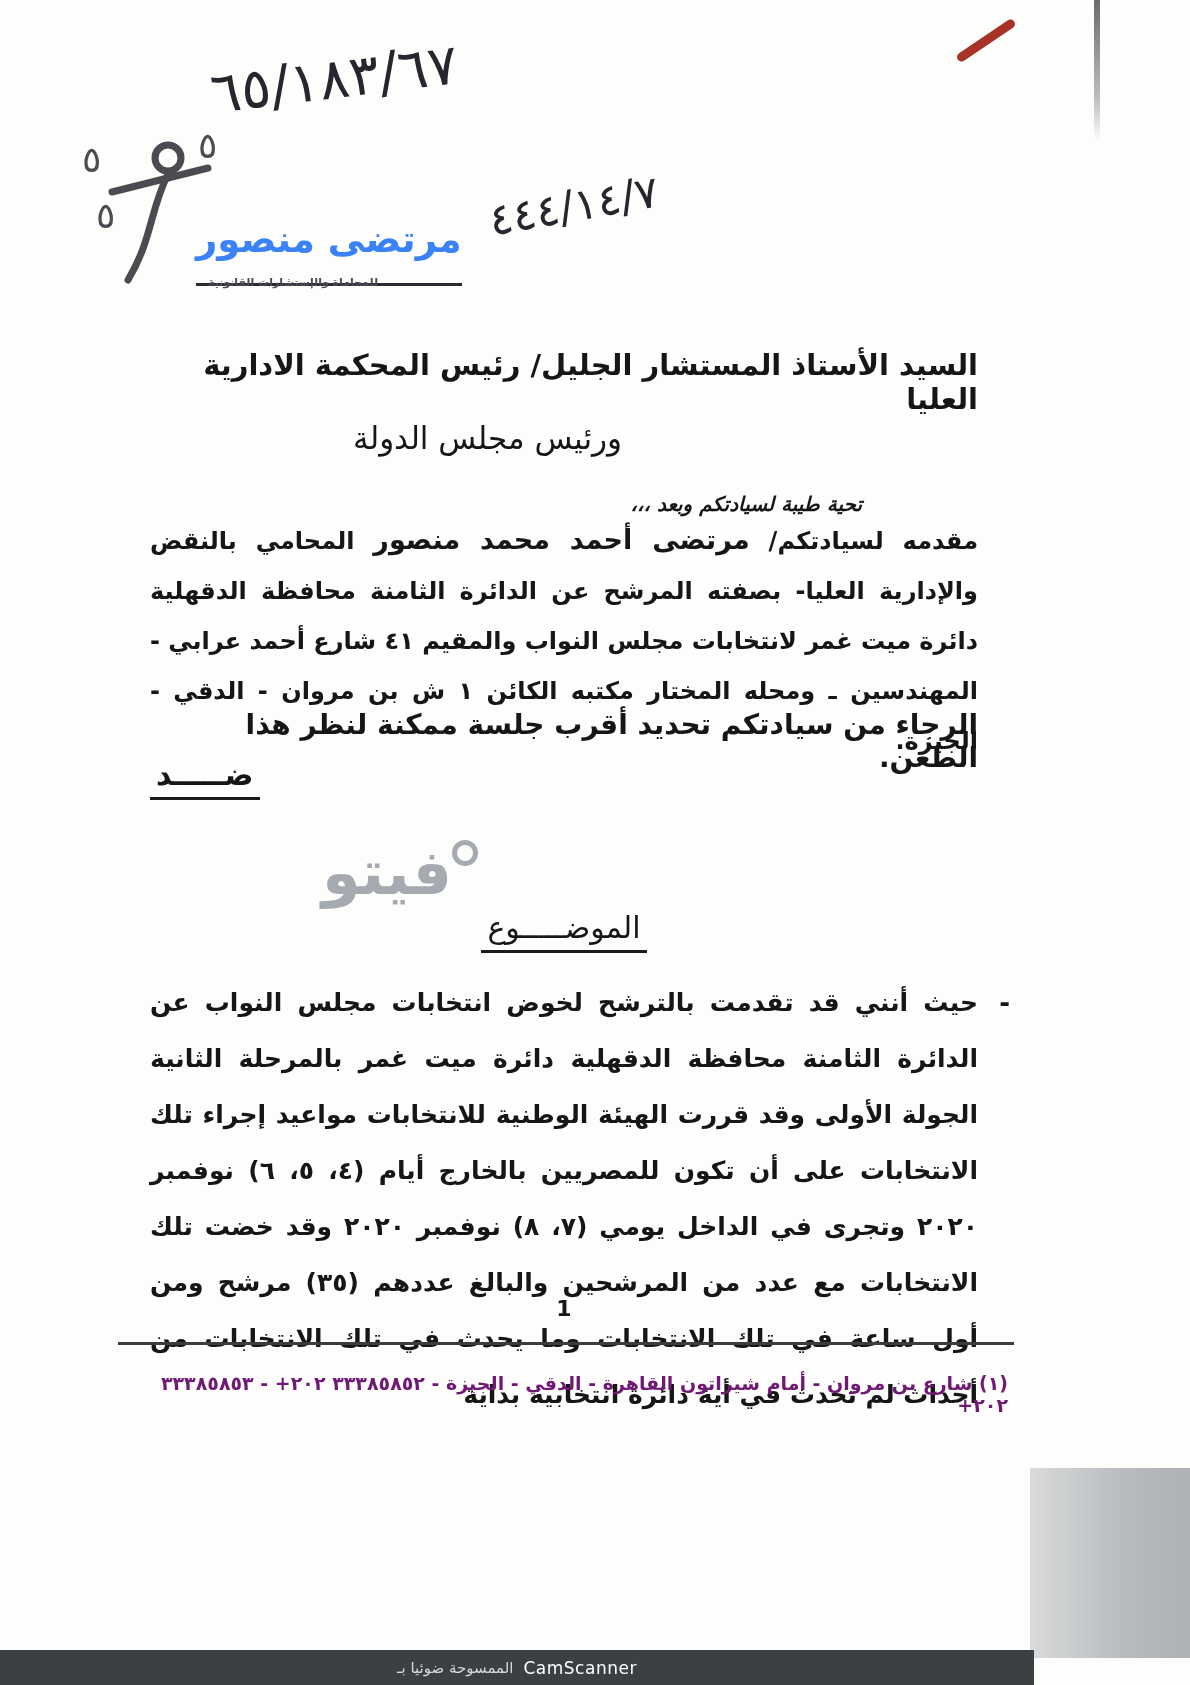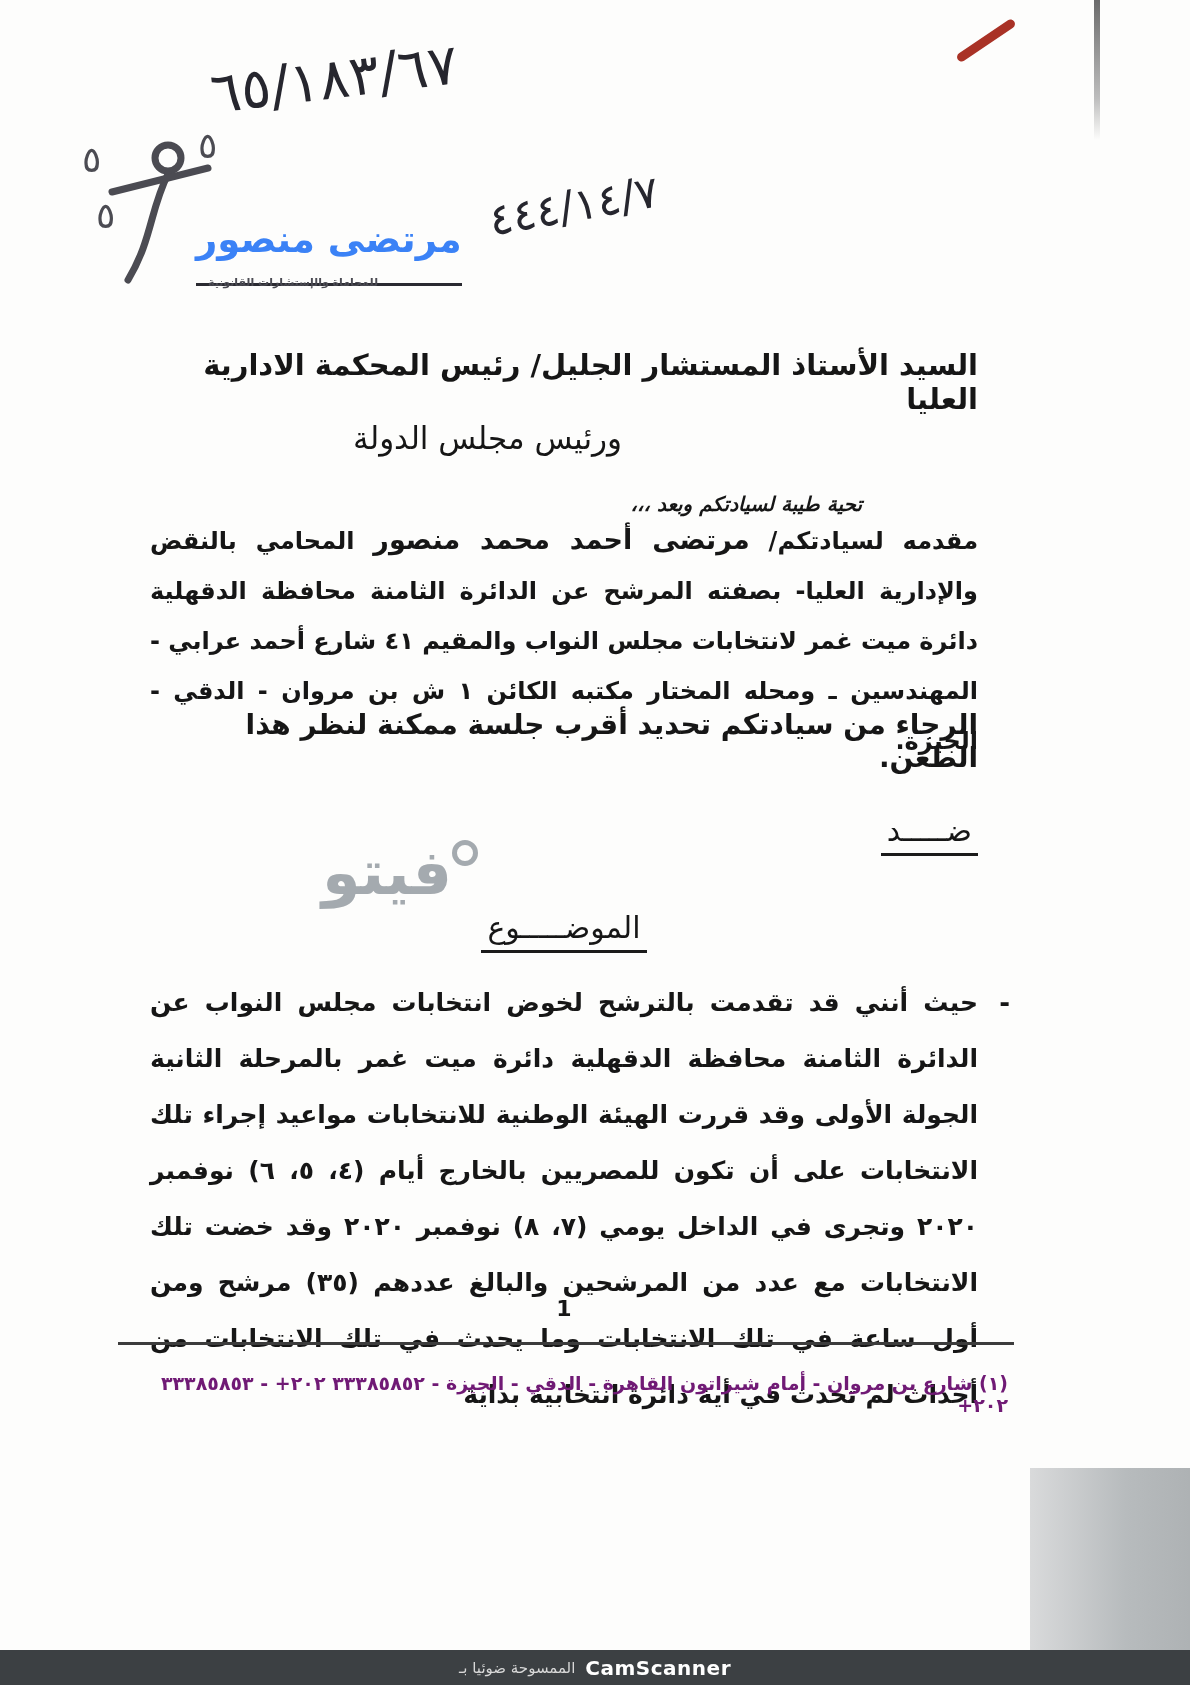--- a/index.html
+++ b/index.html
@@ -51,7 +51,7 @@
   .intro{top:515px;font-size:24px;font-weight:bold;line-height:50px;text-align:justify;margin:0;}
   .intro .heavy{font-size:27px;}
   .request{top:708px;font-size:28px;font-weight:bold;}
-  .versus{top:813px;text-align:right;font-size:30px;font-weight:normal;}
+  .versus{top:757px;text-align:left;font-size:30px;font-weight:bold;}
   .respondent{top:856px;font-size:26px;font-weight:bold;}
   .subject{top:910px;text-align:center;font-size:30px;font-weight:normal;}
   .underlined{display:inline-block;border-bottom:3px solid #1b1b1b;padding:0 6px 5px 6px;}

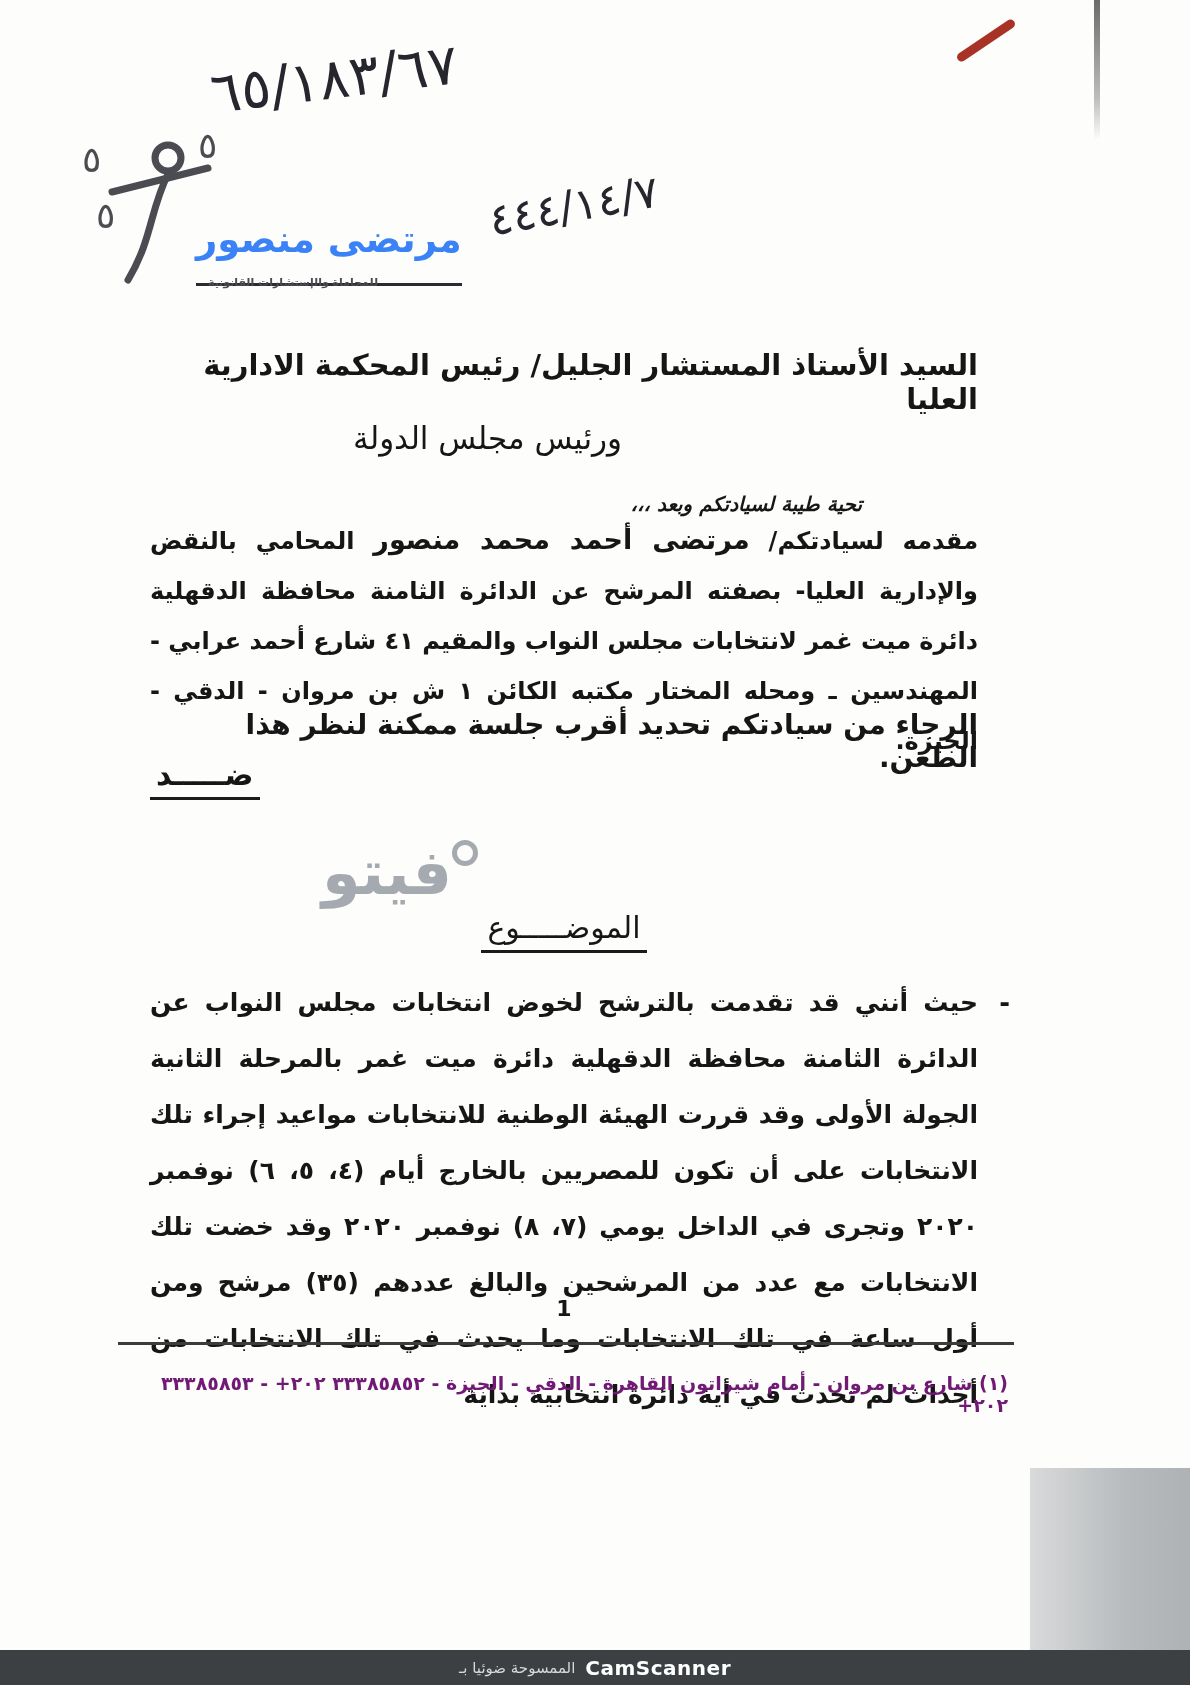--- a/index.html
+++ b/index.html
@@ -76,7 +76,7 @@
   }
   
   .scanner-bar{
-    position:absolute;left:0;top:1650px;width:1190px;height:35px;
+    position:absolute;left:0;top:1650px;width:1034px;height:35px;
     background:#3c4043;display:flex;align-items:center;justify-content:center;gap:10px;
   }
   .scanner-bar .ar{color:#d8d8d8;font-size:15px;direction:rtl;}

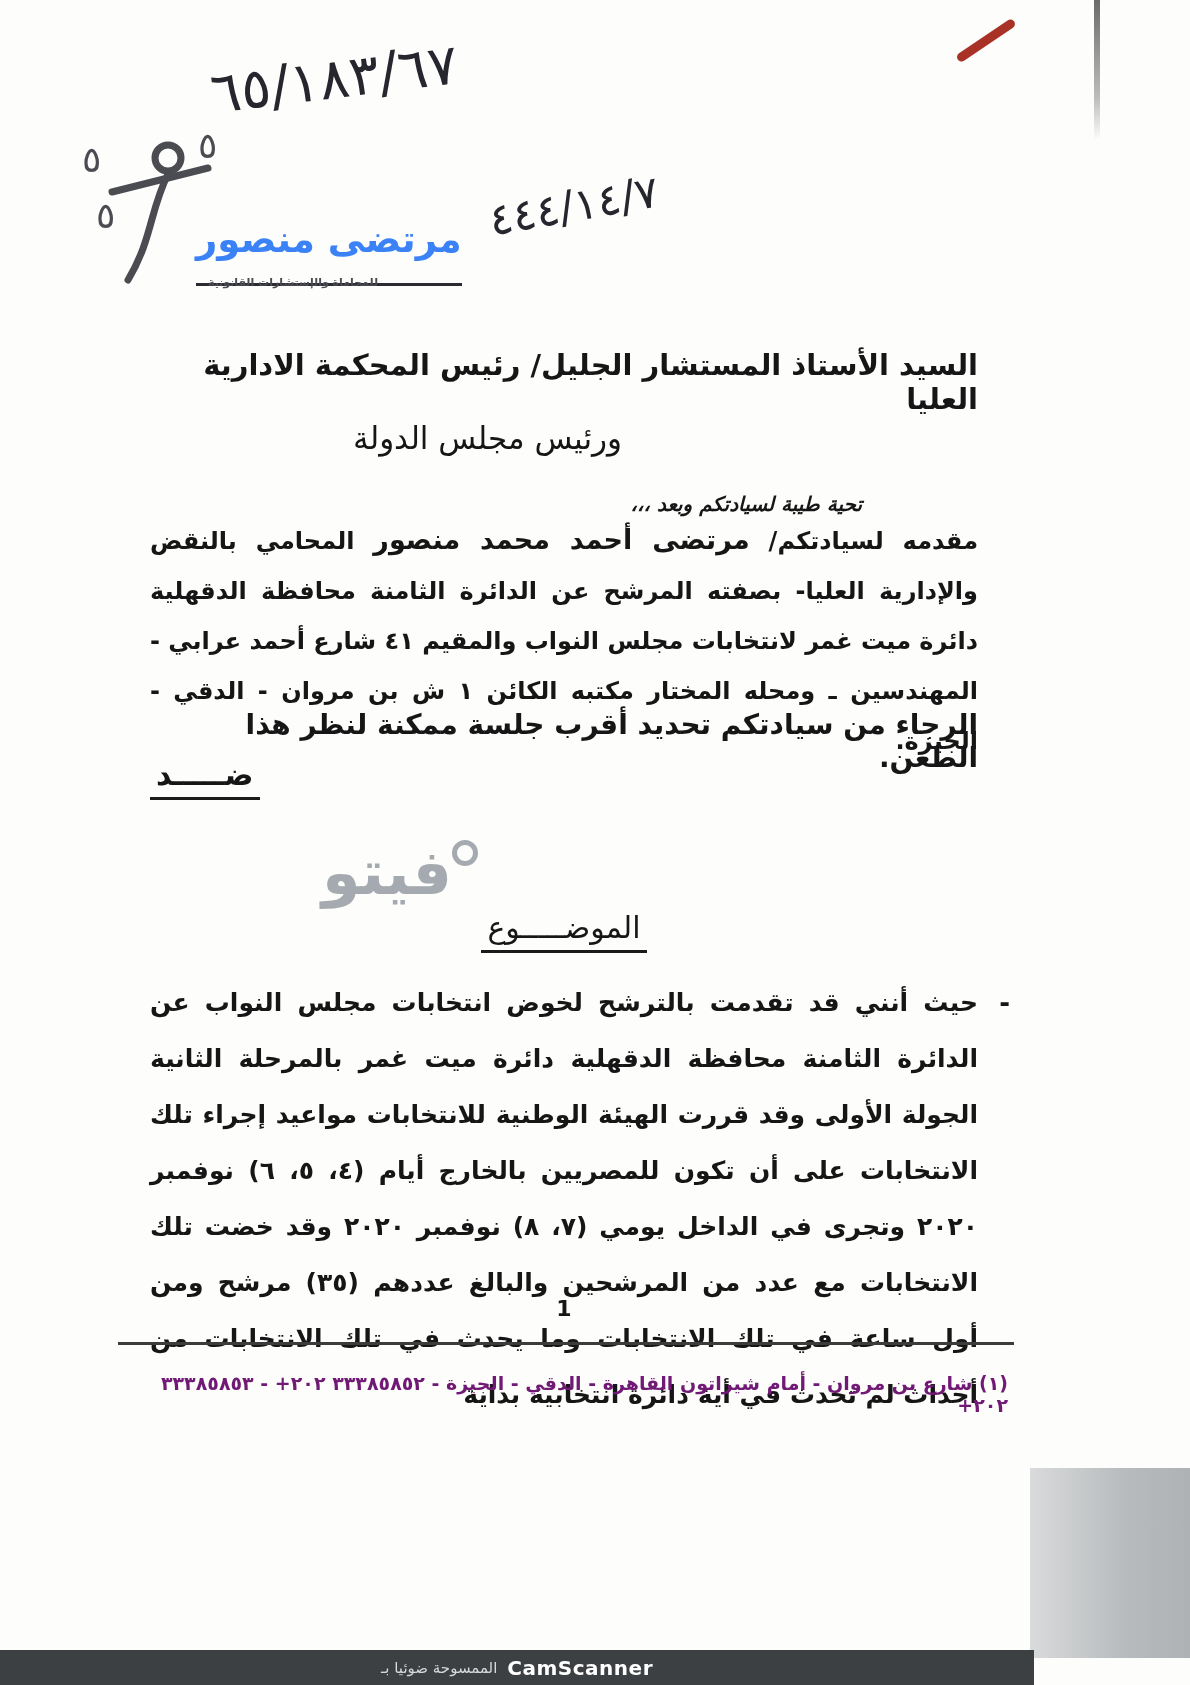--- a/index.html
+++ b/index.html
@@ -80,7 +80,7 @@
     background:#3c4043;display:flex;align-items:center;justify-content:center;gap:10px;
   }
   .scanner-bar .ar{color:#d8d8d8;font-size:15px;direction:rtl;}
-  .scanner-bar .brand{color:#ffffff;font-size:20px;font-weight:bold;letter-spacing:.5px;}
+  .scanner-bar .brand{color:#ffffff;font-size:17px;font-weight:normal;letter-spacing:.5px;}
 </style>
 </head>
 <body>

